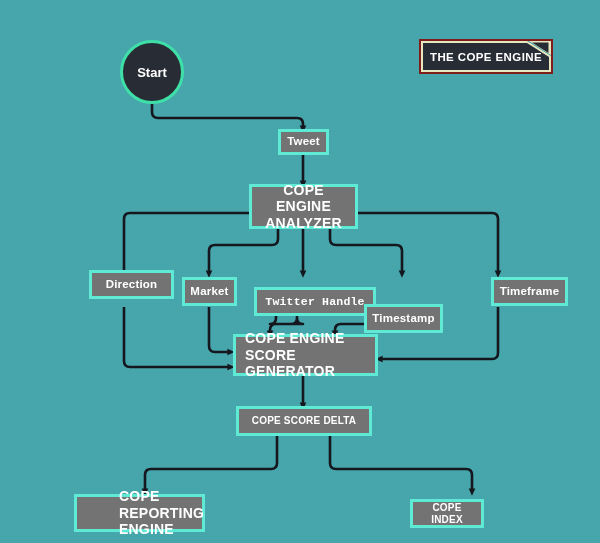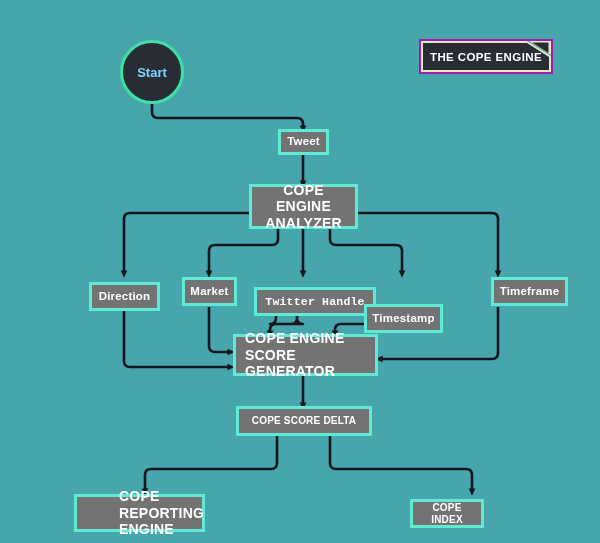--- a/index.html
+++ b/index.html
@@ -69,7 +69,7 @@
     position: absolute;
     left: 419px; top: 39px;
     width: 134px; height: 35px;
-    background: #a21caf;
+    background: #7f1d1d;
     padding: 2px;
     box-sizing: border-box;
     z-index: 4;

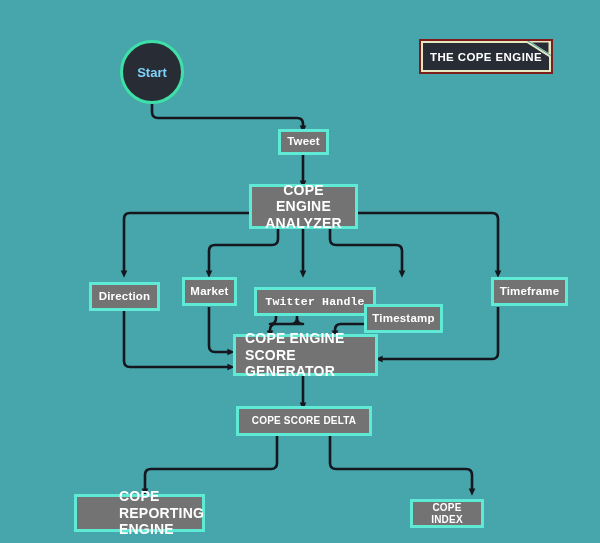--- a/index.html
+++ b/index.html
@@ -55,7 +55,7 @@
     background: #282c35;
     border: 3px solid #3fe0a8;
     border-radius: 50%;
-    color: #7dd3fc;
+    color: #ffffff;
     display: flex;
     align-items: center;
     justify-content: center;

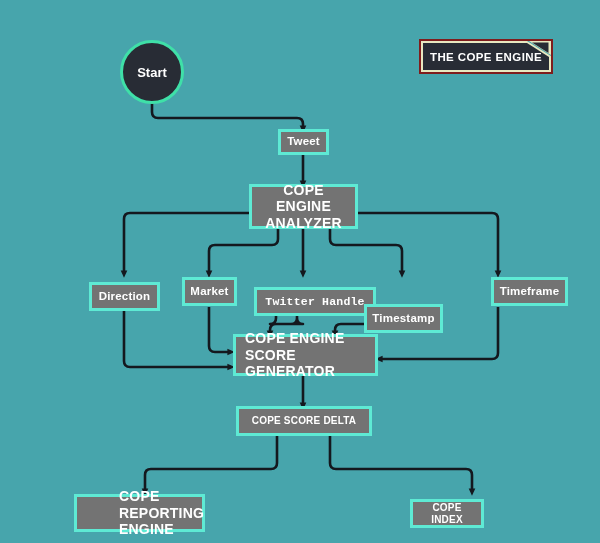--- a/index.html
+++ b/index.html
@@ -176,7 +176,7 @@
     <span>ANALYZER</span>
   </div>
 
-  <div class="node node-sm" style="left:89px; top:282px; width:71px; height:29px;">
+  <div class="node node-sm" style="left:89px; top:270px; width:85px; height:29px;">
     <span>Direction</span>
   </div>
 

